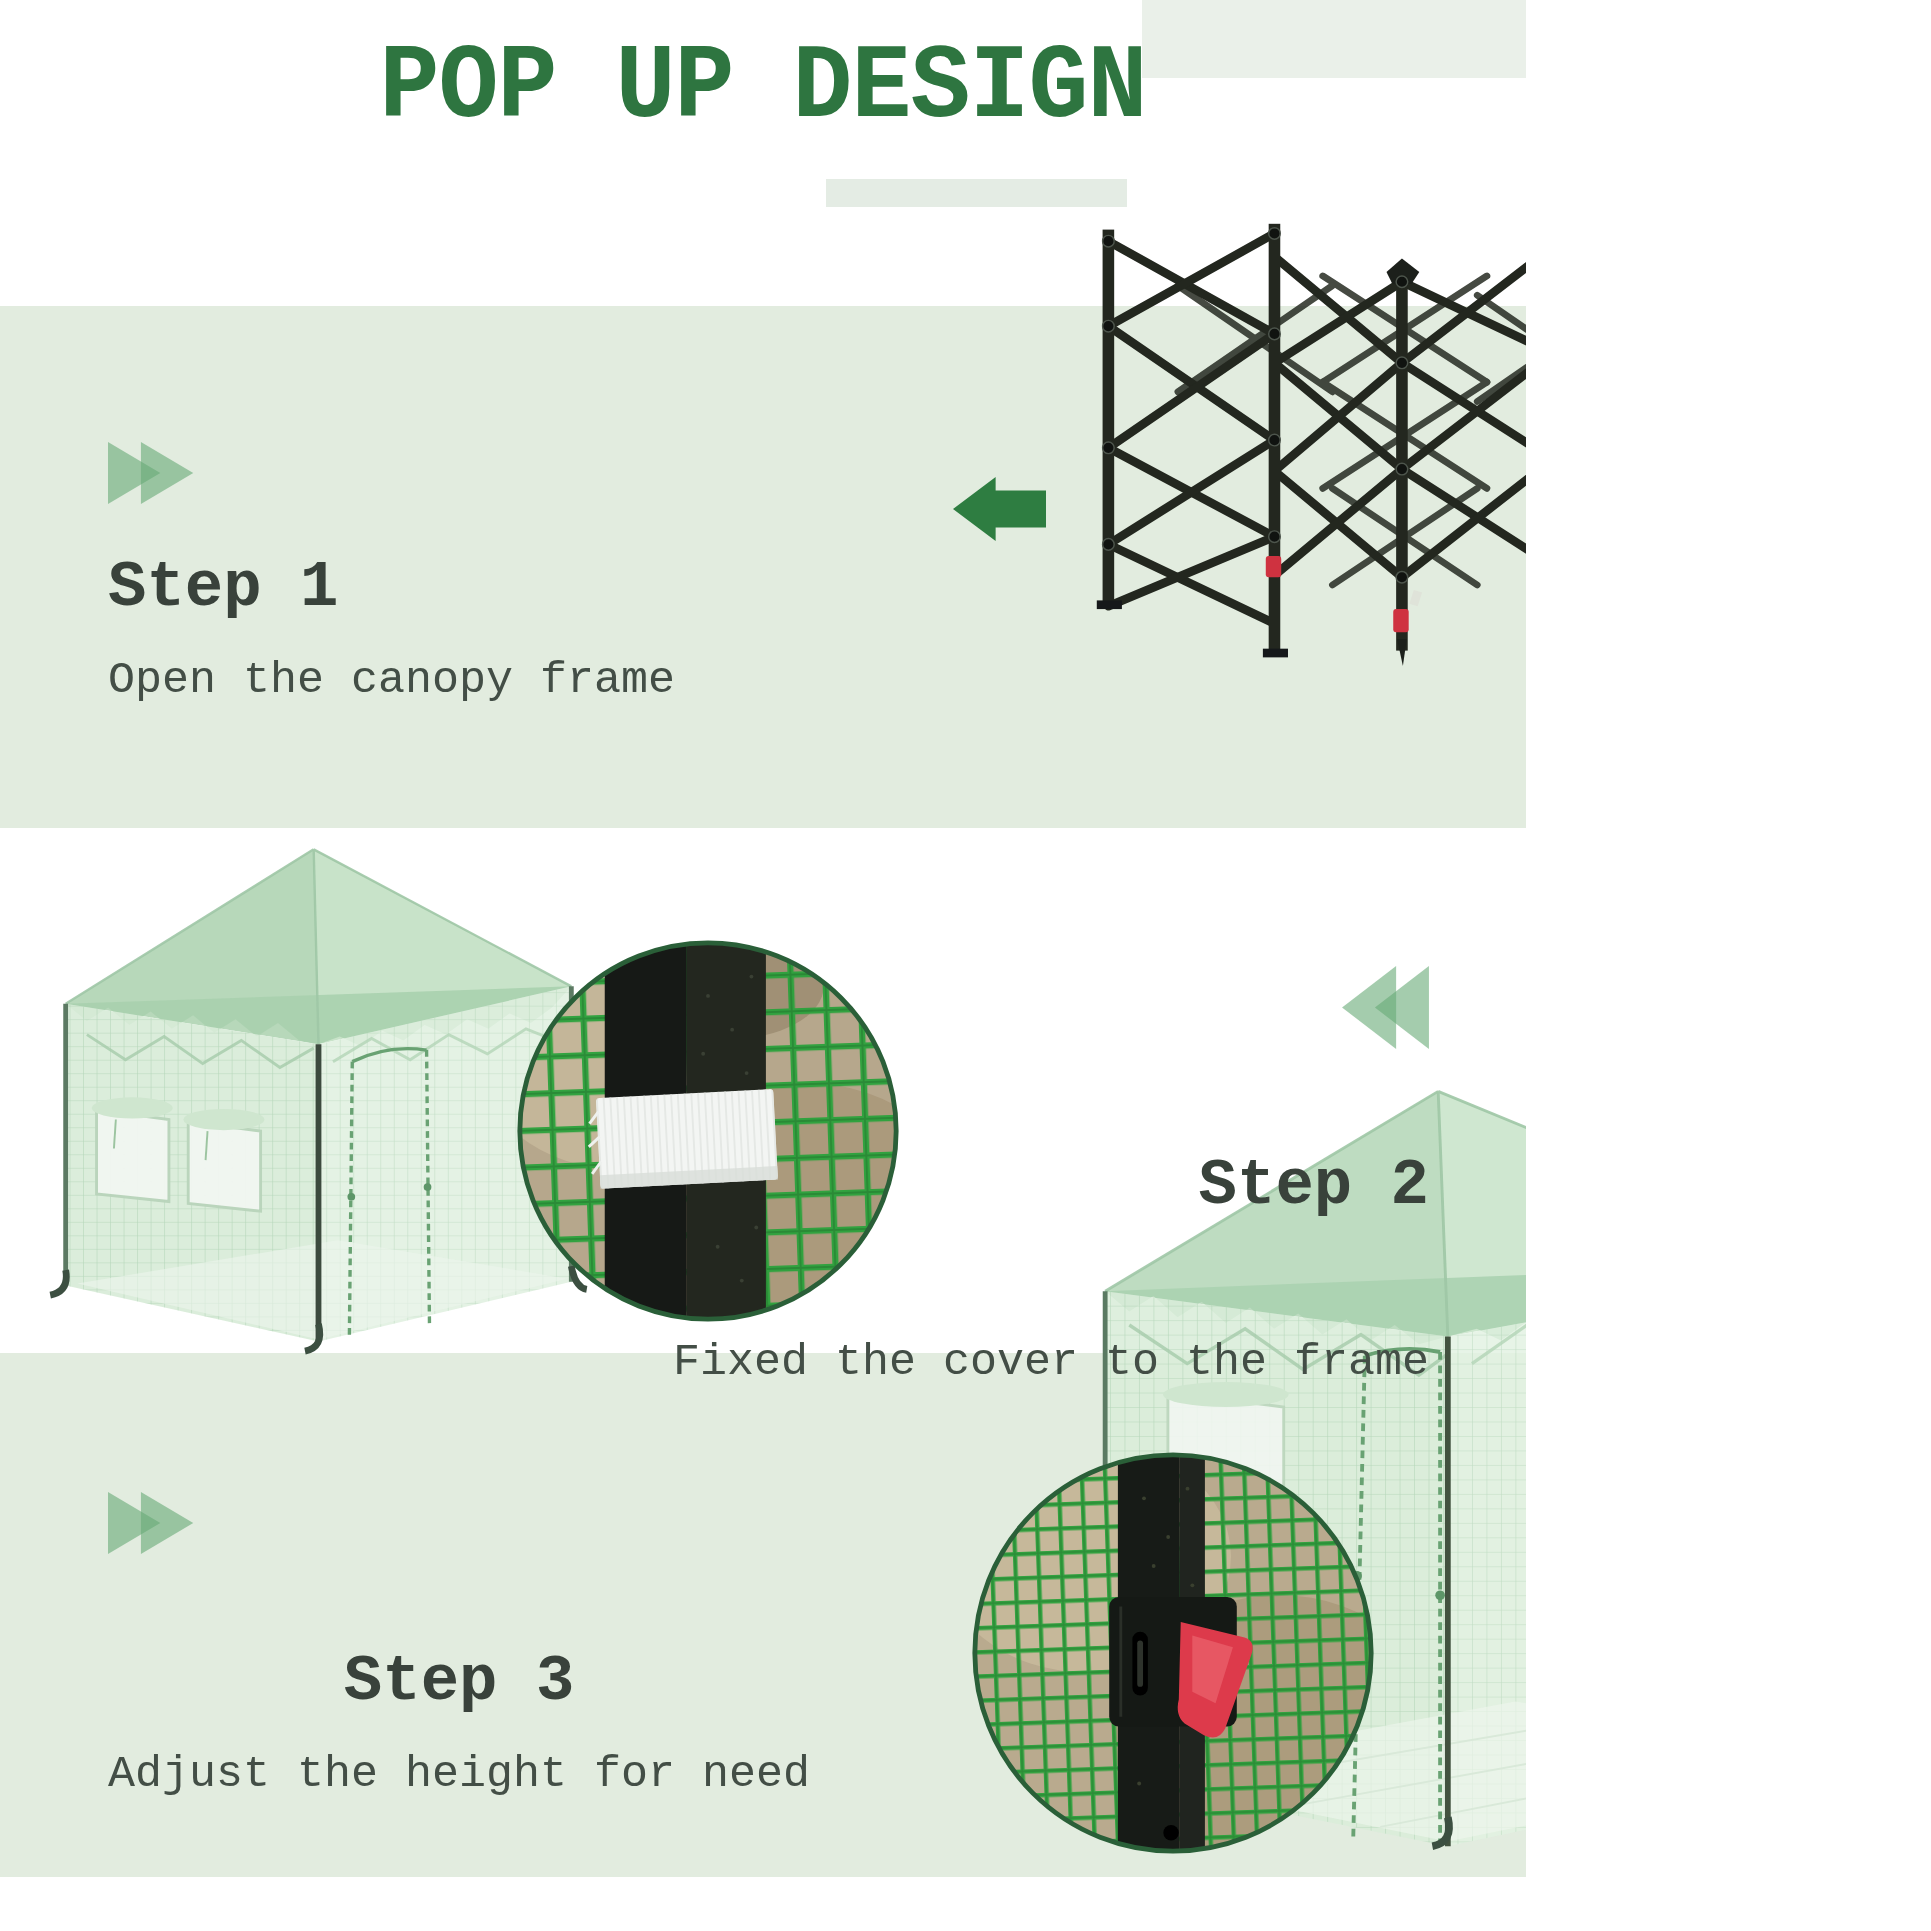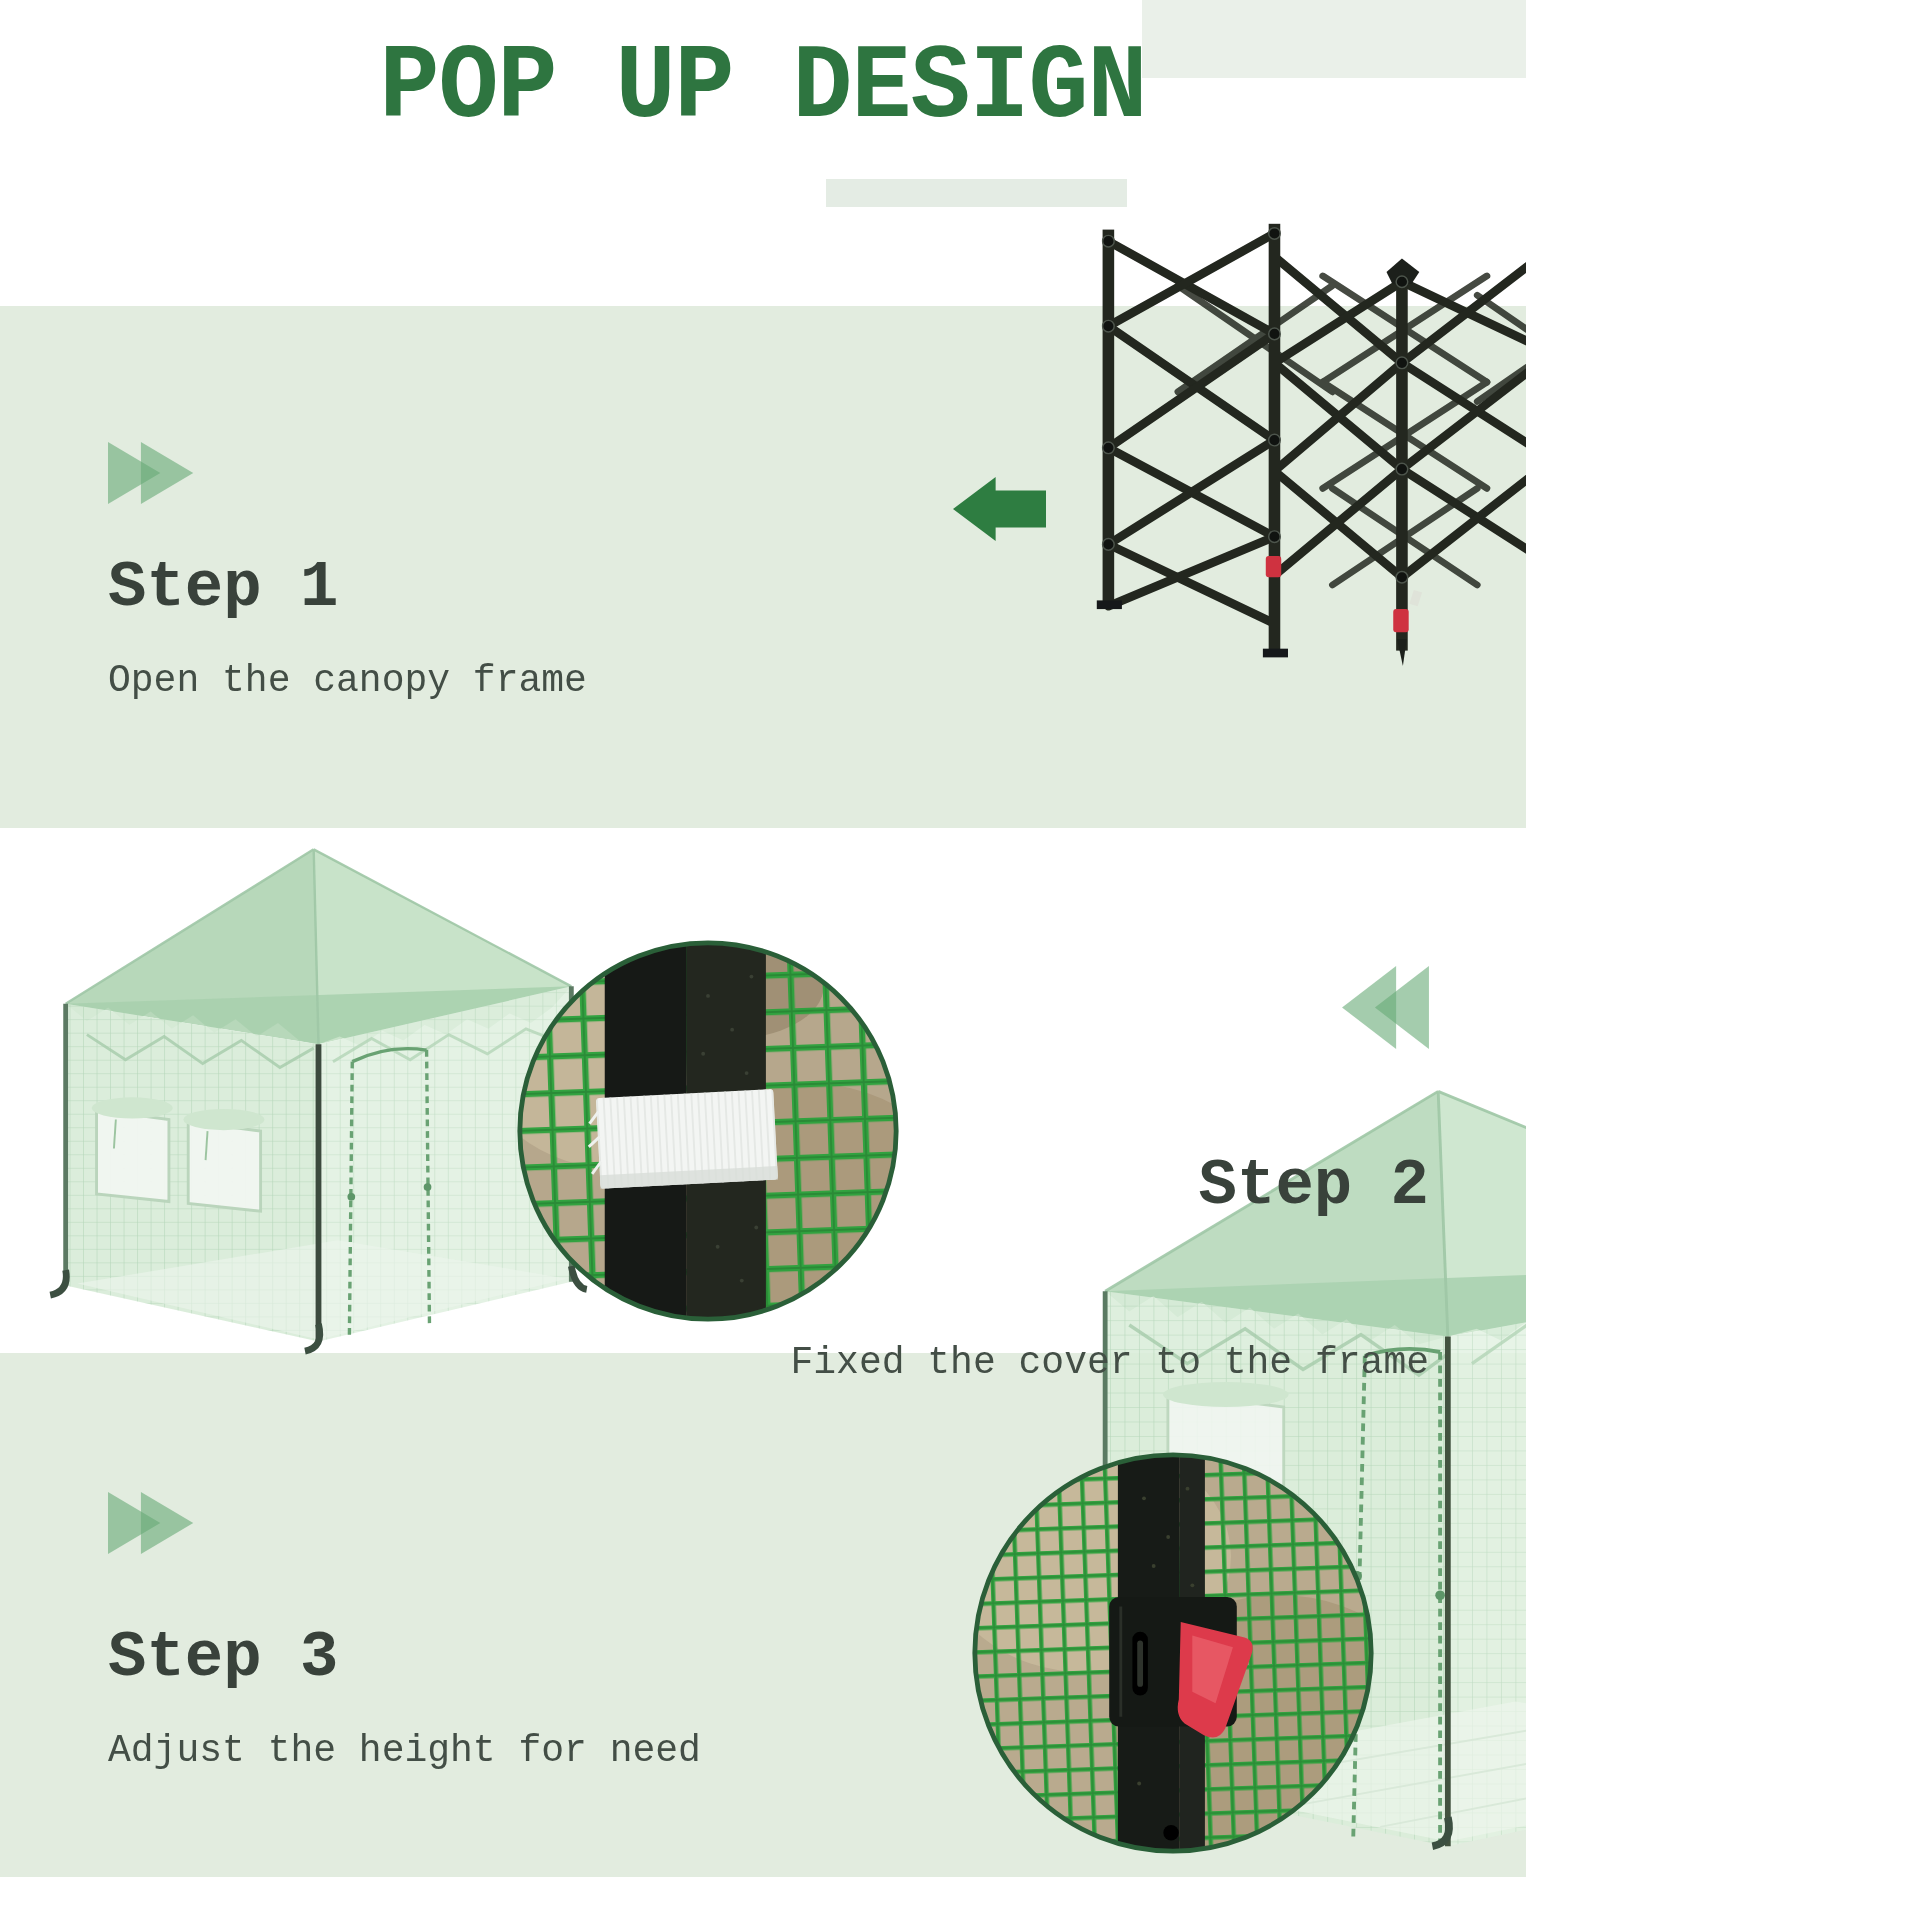--- a/index.html
+++ b/index.html
@@ -22,7 +22,7 @@
   .step-block{position:absolute;z-index:6;}
   .step-block .step-icon{display:block;}
   .step-label{font-weight:bold;font-size:64px;line-height:73px;color:#39423b;}
-  .step-desc{font-size:38px;line-height:58px;color:#434e46;}
+  .step-desc{font-size:45px;line-height:58px;color:#434e46;}
   .step--1{left:108px;top:442px;}
   .step--1 .step-label{margin-top:48px;}
   .step--1 .step-desc{margin-top:27px;}

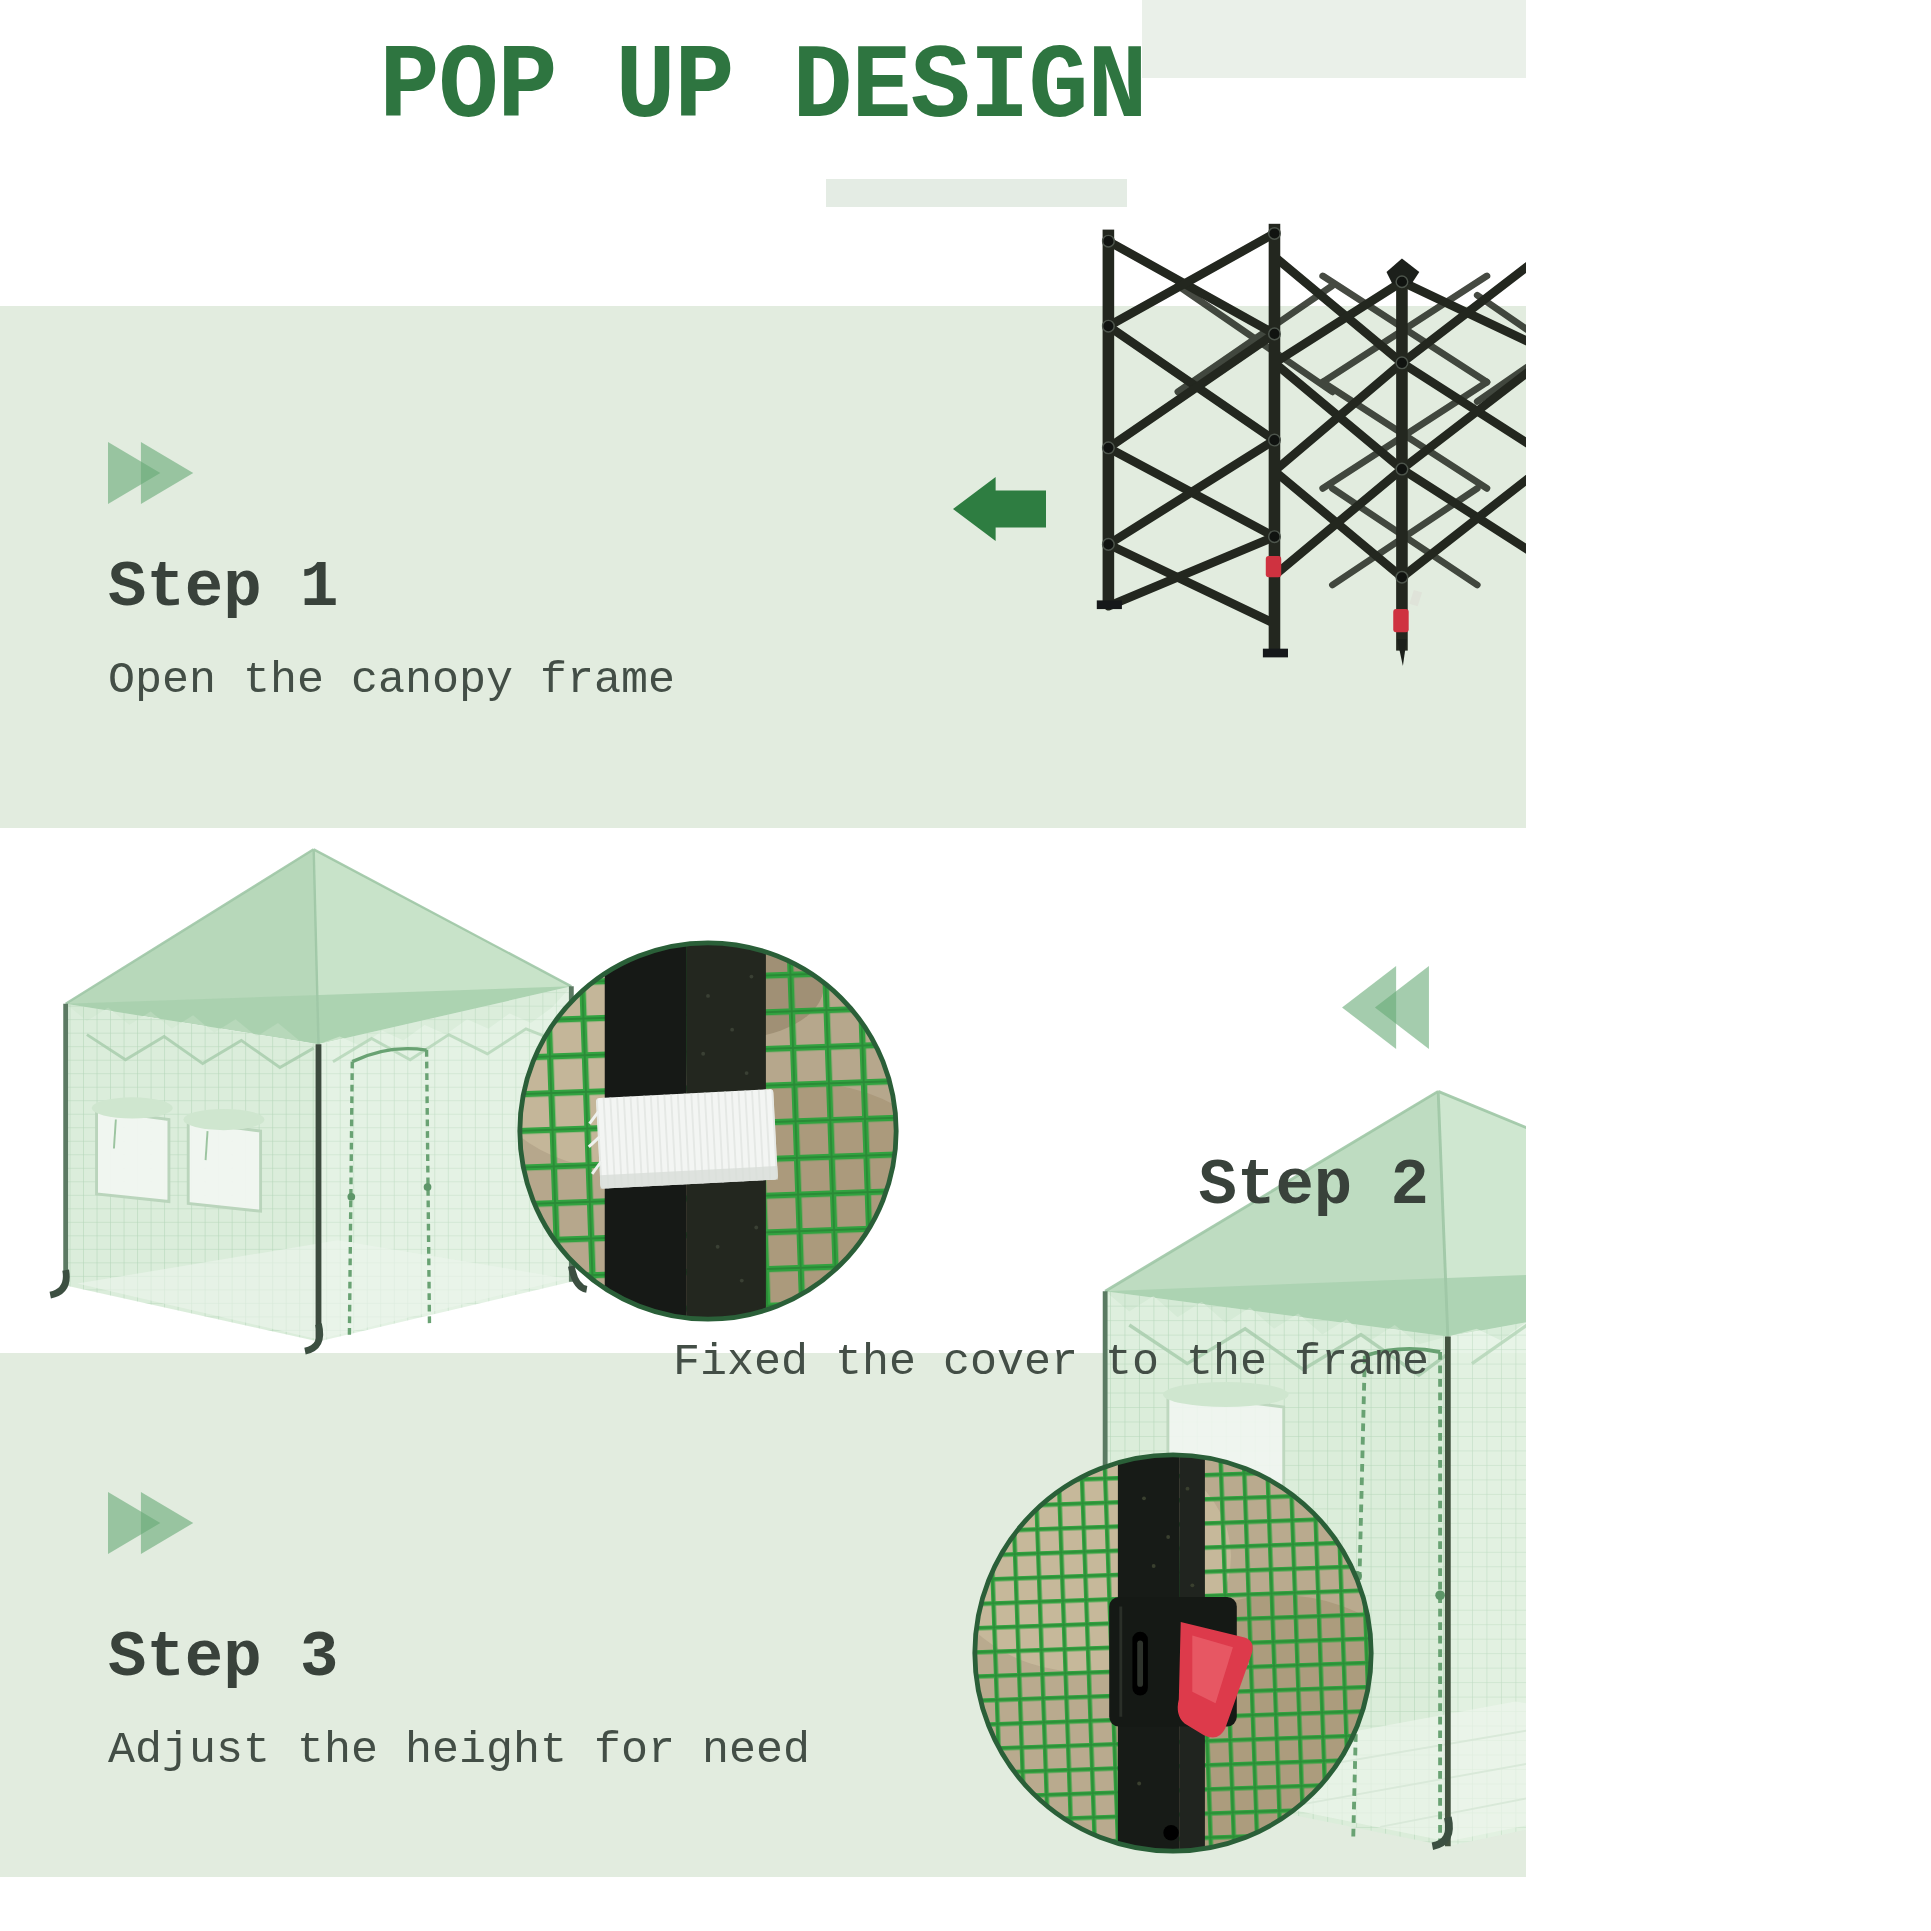--- a/index.html
+++ b/index.html
@@ -30,7 +30,7 @@
   .step--2 .step-label{margin-top:54px;}
   .step--2 .step-desc{margin-top:64px;}
   .step--3{left:108px;top:1492px;}
-  .step--3 .step-label{margin-top:68px;}
+  .step--3 .step-label{margin-top:92px;text-align:center;}
   .step--3 .step-desc{margin-top:27px;text-align:center;}
 
   

